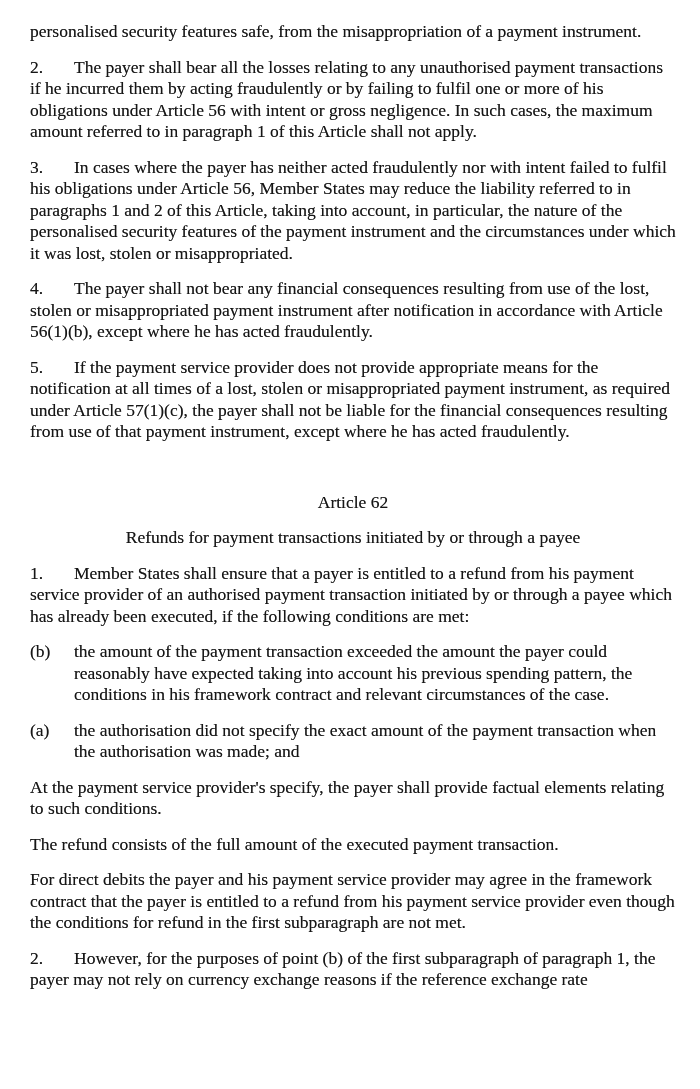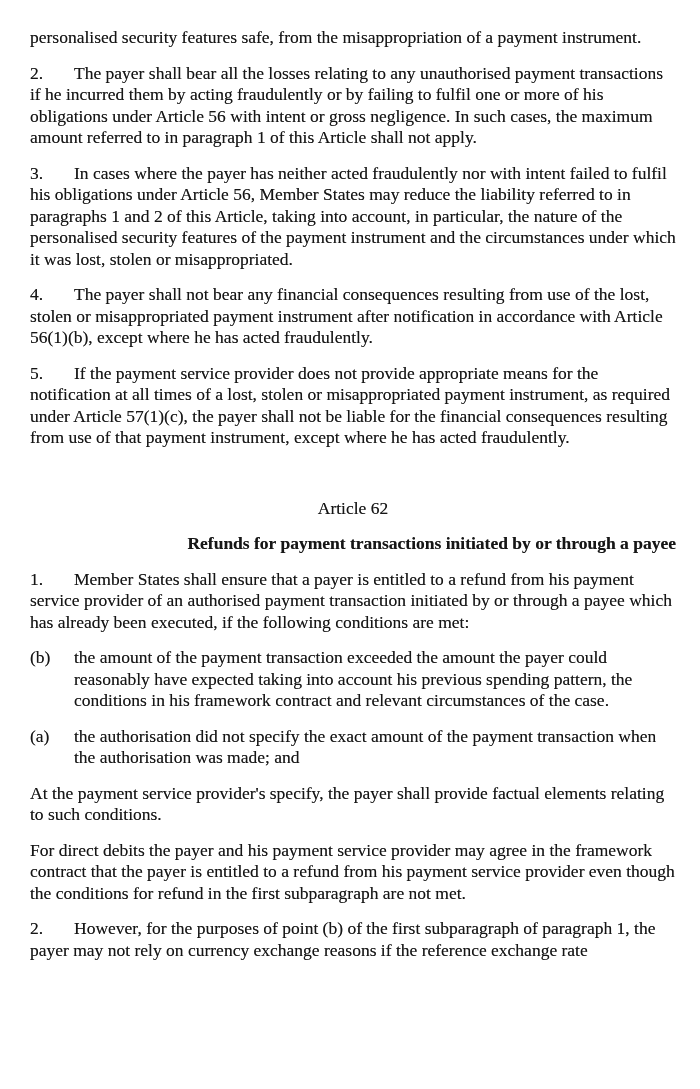--- a/index.html
+++ b/index.html
@@ -17,7 +17,7 @@
   }
   .content {
     box-sizing: border-box;
-    padding: 27px 24px 0 30px;
+    padding: 21px 24px 0 30px;
     font-family: "Liberation Serif", "DejaVu Serif", serif;
     font-size: 17.5px;
     line-height: 21.5px;

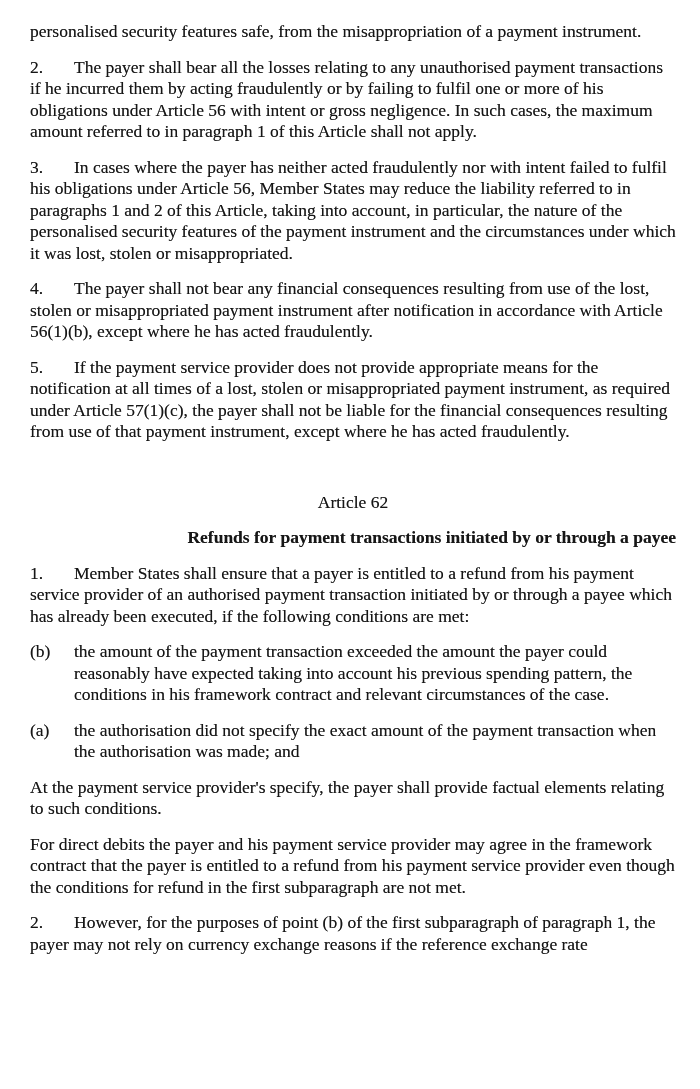--- a/index.html
+++ b/index.html
@@ -49,8 +49,8 @@
   }
   .section-title {
     margin-top: 14px !important;
-    text-align: right;
-    font-weight: 700;
+    text-align: center;
+    font-weight: 400;
   }
 </style>
 </head>

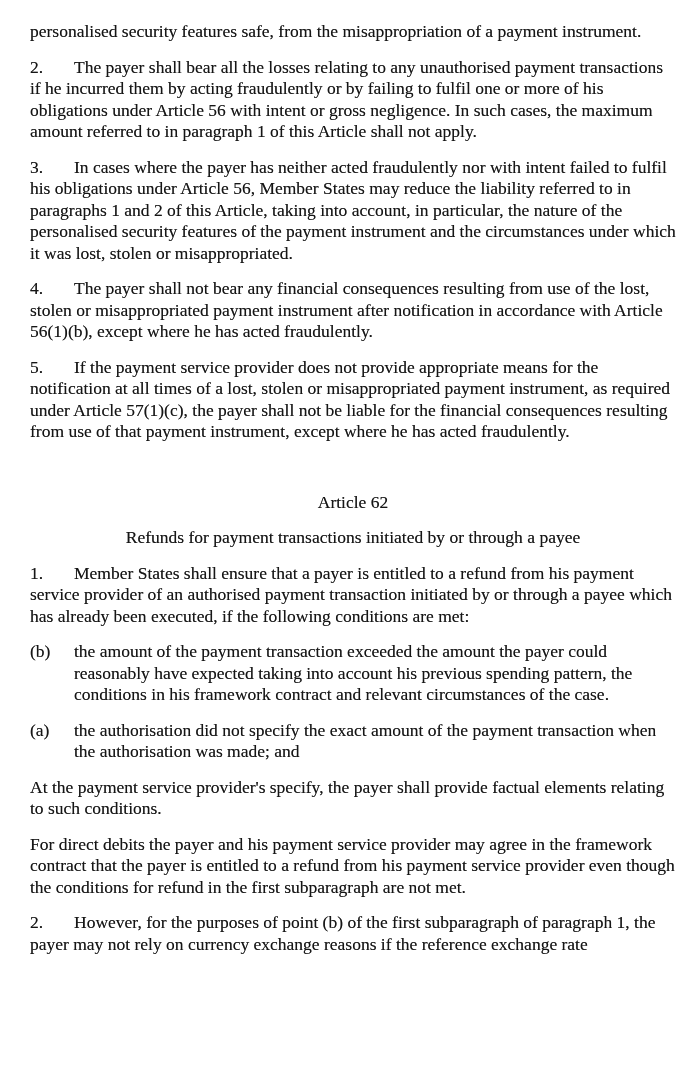--- a/index.html
+++ b/index.html
@@ -81,6 +81,7 @@
 
     <p>At the payment service provider's specify, the payer shall provide factual elements relating to such conditions.</p>
 
+    <p>The refund consists of the full amount of the executed payment transaction.</p>
 
     <p>For direct debits the payer and his payment service provider may agree in the framework contract that the payer is entitled to a refund from his payment service provider even though the conditions for refund in the first subparagraph are not met.</p>
 

